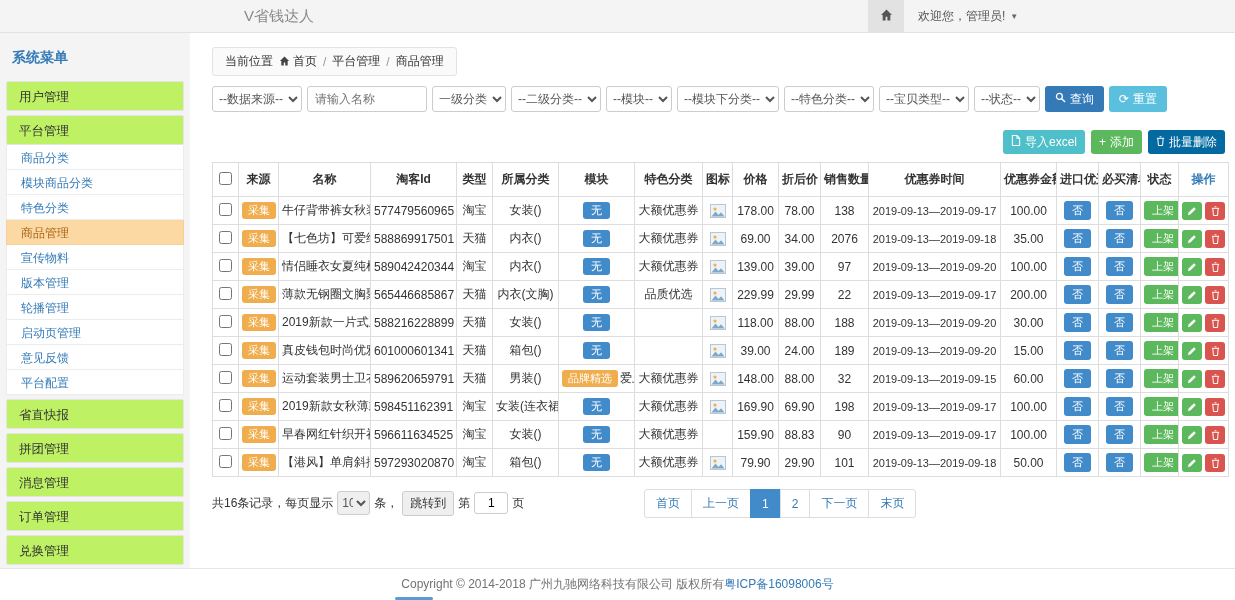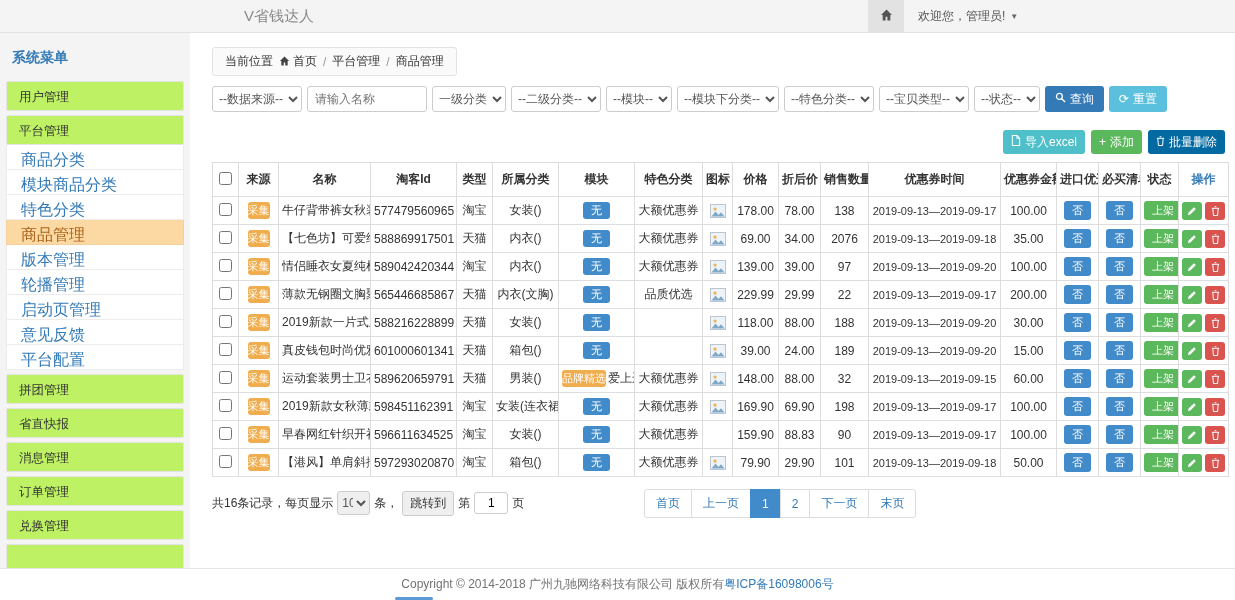--- a/index.html
+++ b/index.html
@@ -31,7 +31,7 @@
     cursor:pointer; height:30px; }
   .side-sub { margin:-4px 0 4px 0; }
   .side-sub-item { background:#fff; border:1px solid #ececec; border-top:none;
-    padding:5px 14px; color:#337ab7; font-size:16px; cursor:pointer; height:25px; }
+    padding:5px 14px; color:#337ab7; font-size:12px; cursor:pointer; height:25px; }
   .side-sub-item.active { background:#fcd9a2; color:#a9641b; border-color:#f5cf9b; }
   .side-item.partial { height:40px; }
   

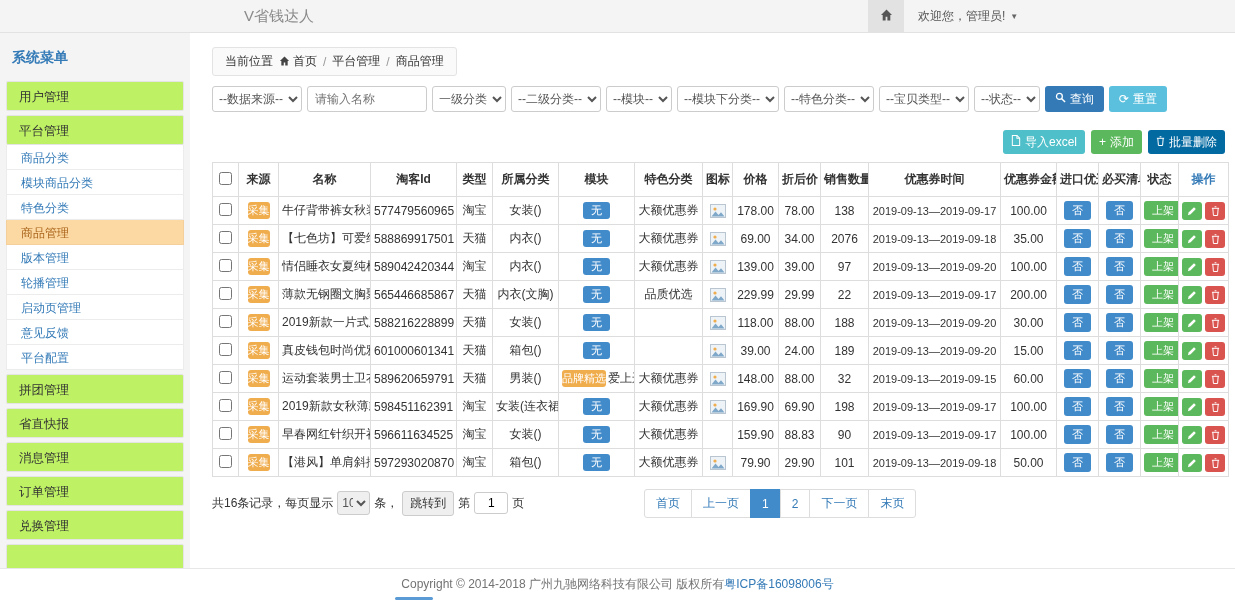--- a/index.html
+++ b/index.html
@@ -68,7 +68,7 @@
   .grid th.th-ops { color:#337ab7; }
   .td-time { font-size:11px; }
   .badge { display:inline-block; border-radius:3px; color:#fff; font-size:11px;
-    padding:2px 0; line-height:13px; }
+    padding:2px 6px; line-height:13px; }
   .badge-orange { background:#f0ad4e; }
   .badge-blue { background:#428bca; padding:2px 8px; }
   .module-text { margin-left:2px; }

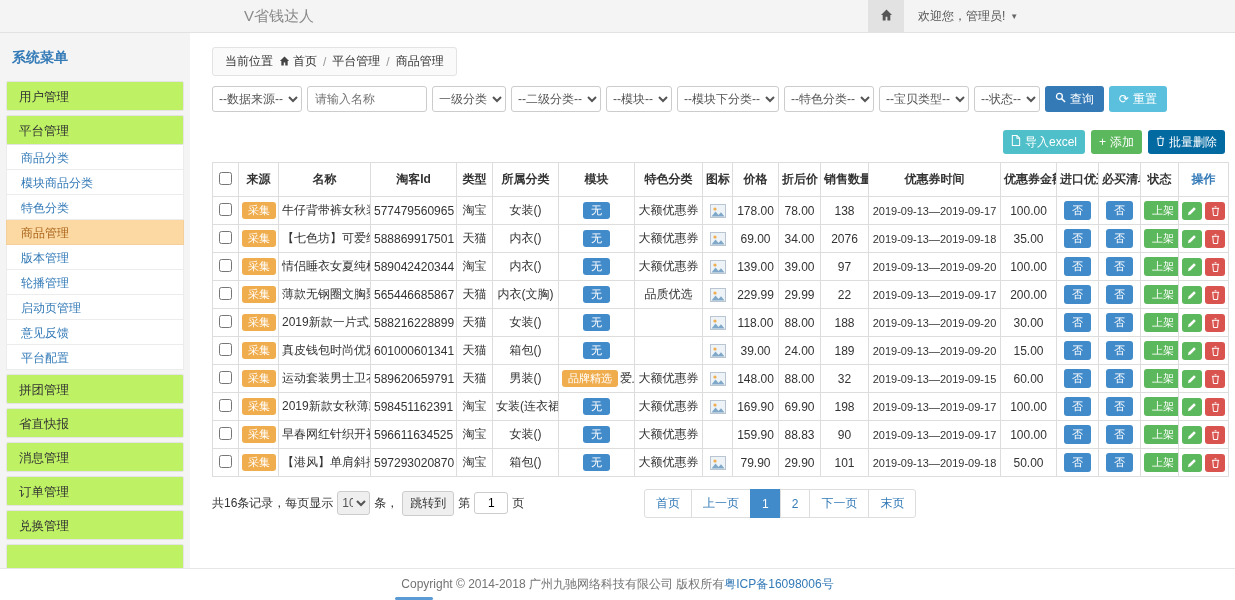--- a/index.html
+++ b/index.html
@@ -135,6 +135,7 @@
         <div class="side-sub-item">模块商品分类</div>
         <div class="side-sub-item">特色分类</div>
         <div class="side-sub-item active">商品管理</div>
+        <div class="side-sub-item">宣传物料</div>
         <div class="side-sub-item">版本管理</div>
         <div class="side-sub-item">轮播管理</div>
         <div class="side-sub-item">启动页管理</div>

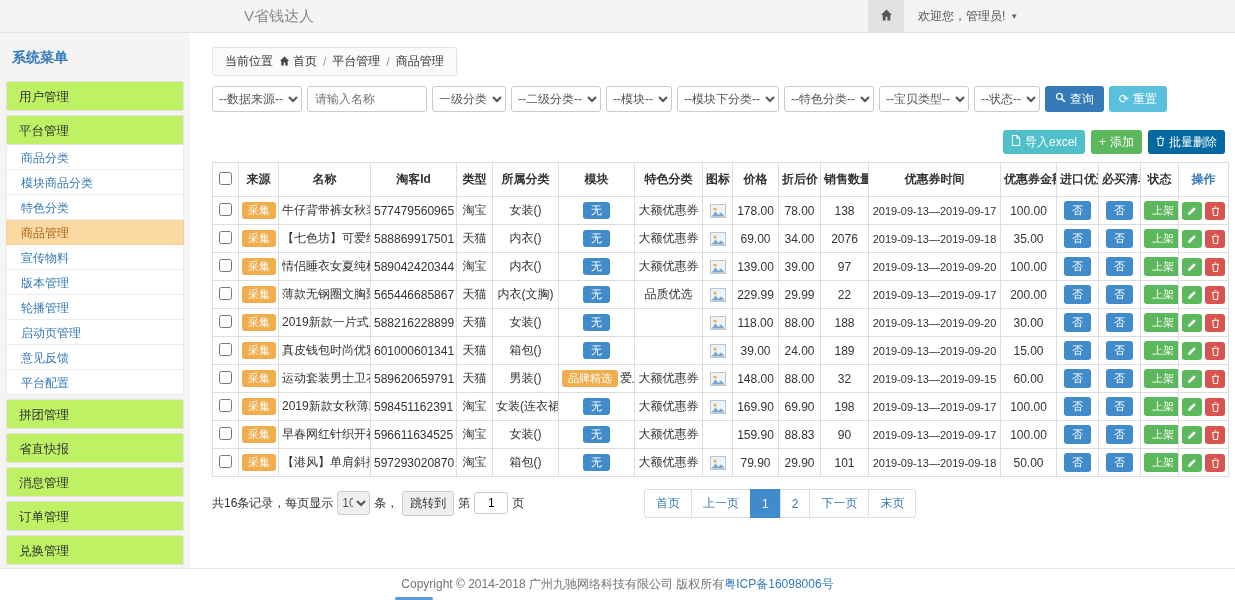--- a/index.html
+++ b/index.html
@@ -142,8 +142,8 @@
         <div class="side-sub-item">意见反馈</div>
         <div class="side-sub-item">平台配置</div>
       </div>
+      <div class="side-item">省直快报</div>
       <div class="side-item">拼团管理</div>
-      <div class="side-item">省直快报</div>
       <div class="side-item">消息管理</div>
       <div class="side-item">订单管理</div>
       <div class="side-item">兑换管理</div>

